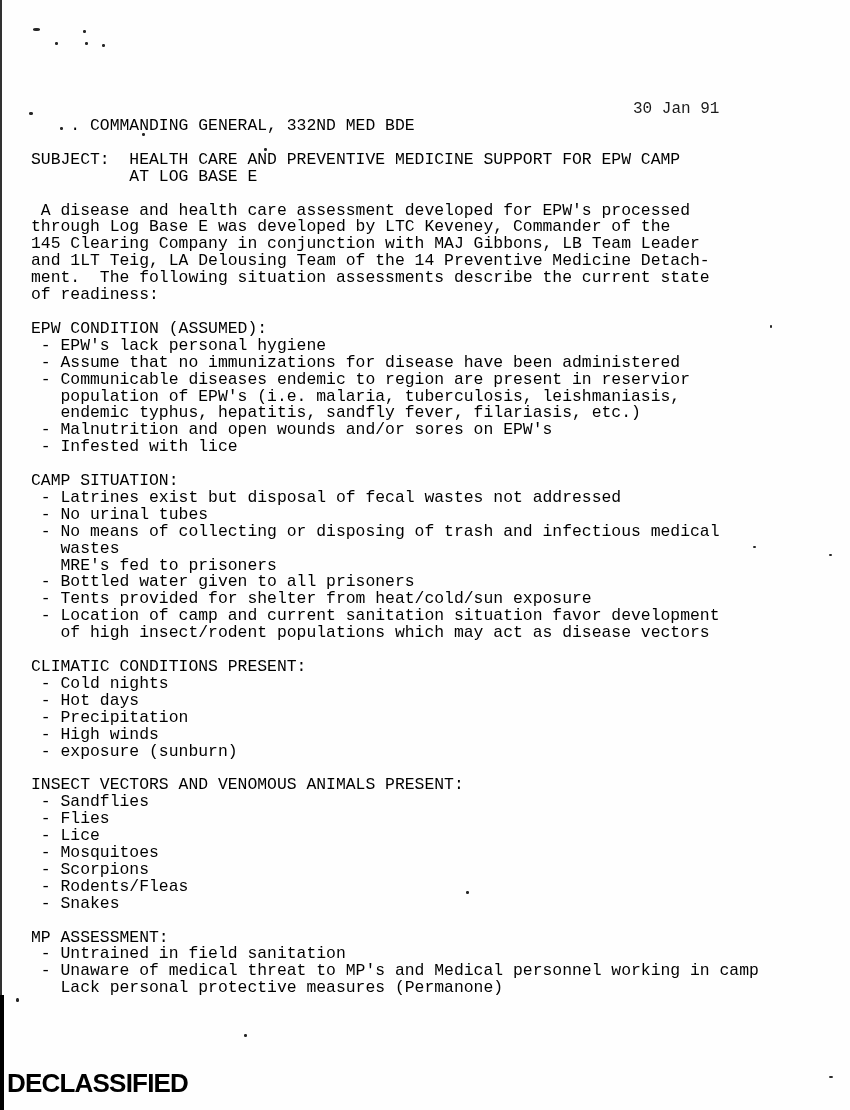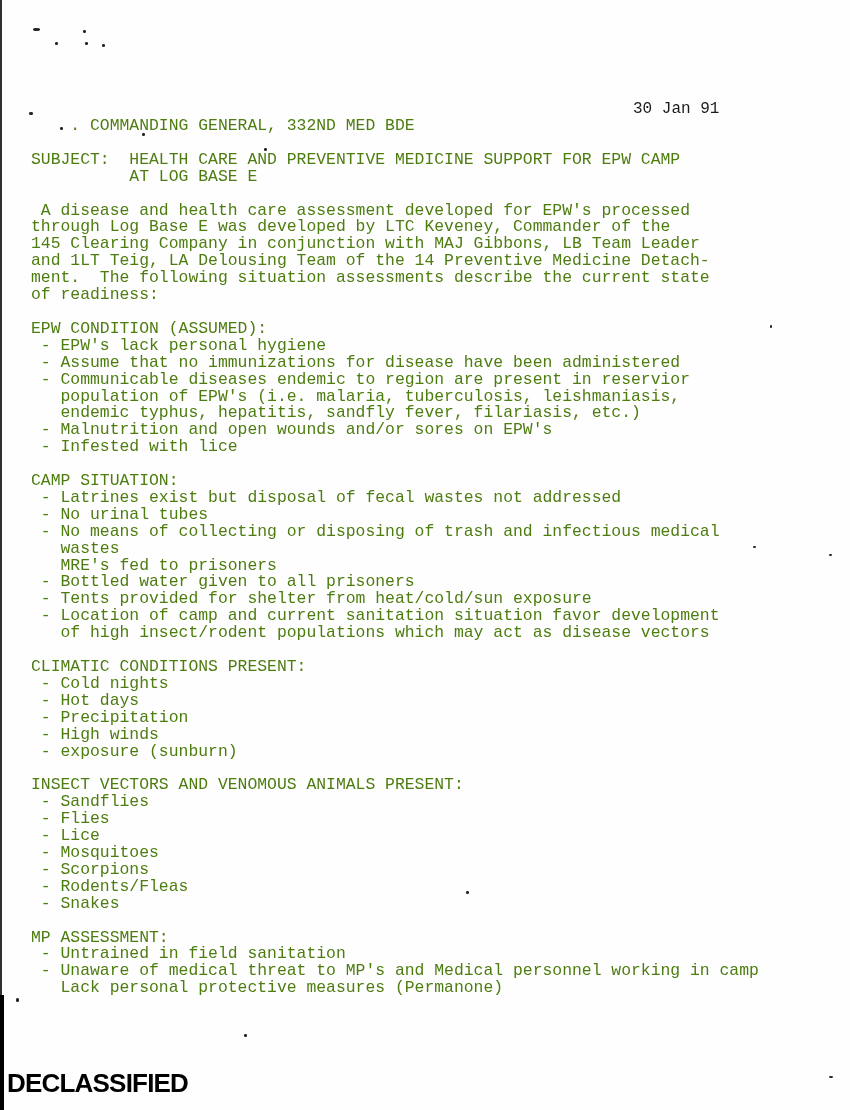--- a/index.html
+++ b/index.html
@@ -20,7 +20,7 @@
   .doc-body{
     position:absolute;left:31px;top:118px;
     font-family:"Liberation Mono","DejaVu Sans Mono",monospace;
-    font-size:16.4px;line-height:16.9px;color:#4d7c0f;
+    font-size:16.4px;line-height:16.9px;color:#000000;
     white-space:pre;
   }
   .doc-line{min-height:16.9px;}

